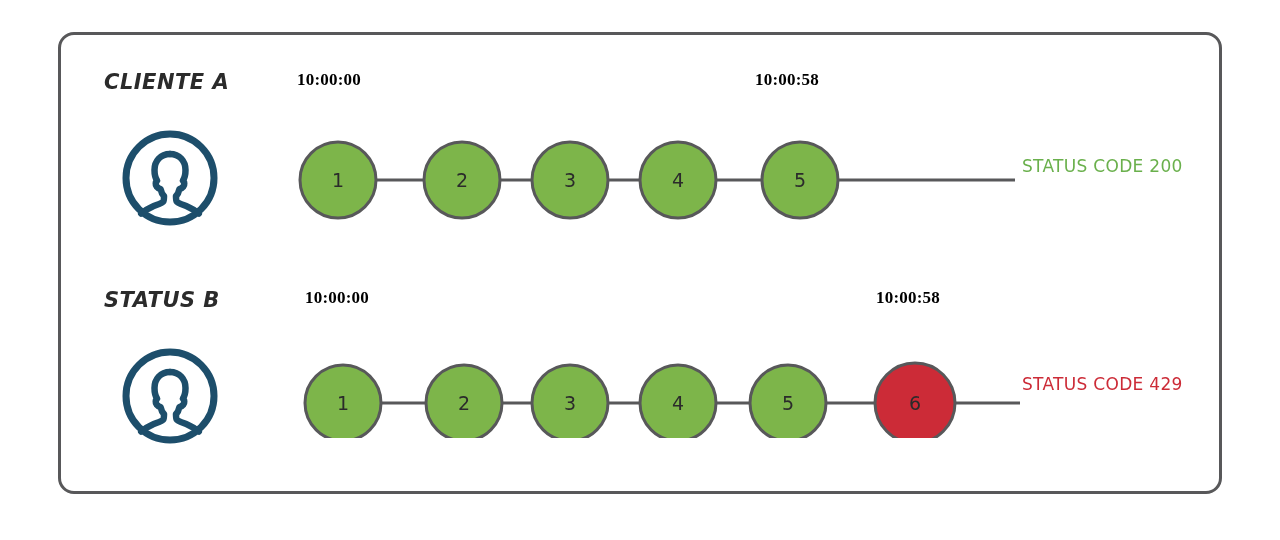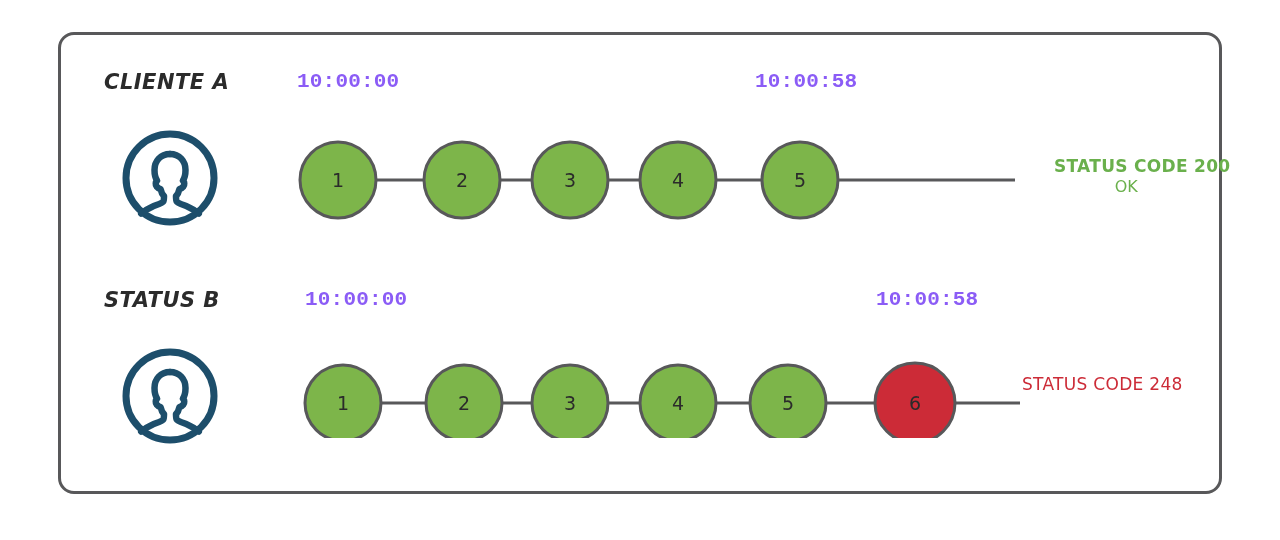--- a/index.html
+++ b/index.html
@@ -80,10 +80,10 @@
   
   .timestamp {
     position: absolute;
-    font-family: Liberation Mono, monospace;
-    font-size: 21px;
+    font-family: Liberation Serif, serif;
+    font-size: 17px;
     font-weight: bold;
-    color: #8b5cf6;
+    color: #000000;
     white-space: nowrap;
     letter-spacing: 0.2px;
   }

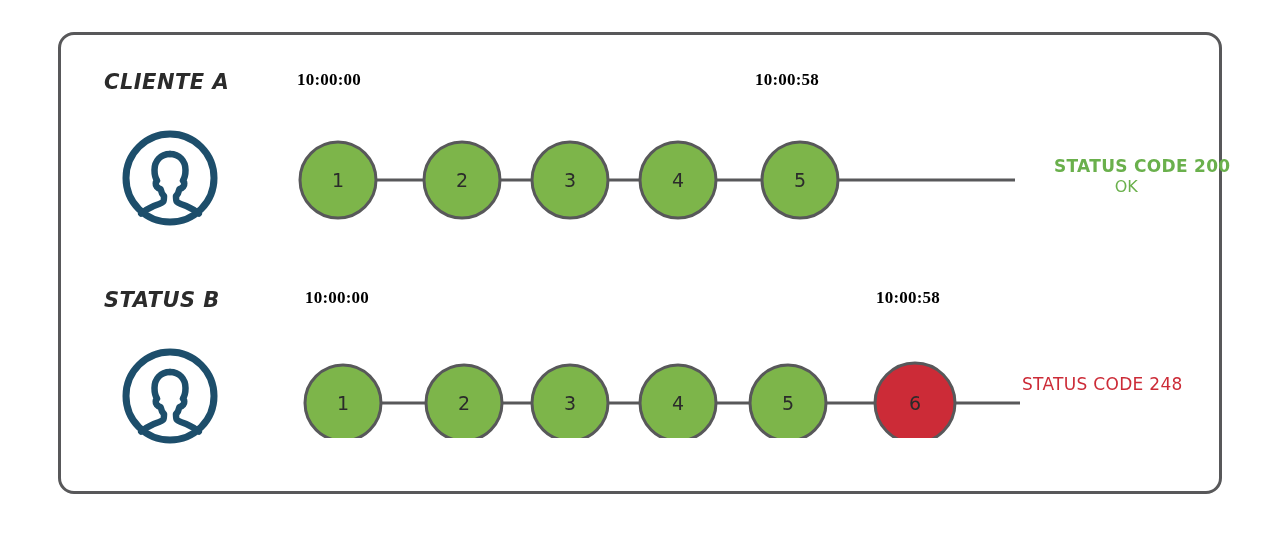--- a/index.html
+++ b/index.html
@@ -114,7 +114,7 @@
     top: 86px;
     color: #6ab04c;
   }
-  .status-ok .line1 { font-weight: 700; margin-left: 32px; }
+  .status-ok .line1 { font-weight: 400; }
   .status-ok .line2 { font-weight: 500; }
 
   .status-err {

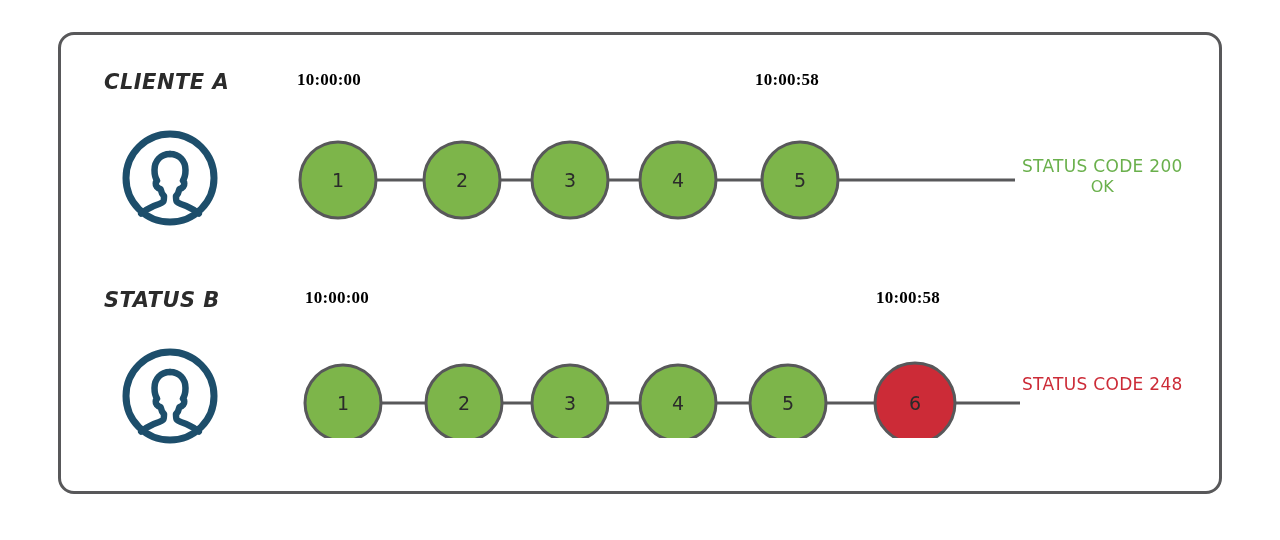--- a/index.html
+++ b/index.html
@@ -206,7 +206,6 @@
 
     <div class="status status-ok">
       <span class="line1">STATUS CODE 200</span>
-      <span class="line2">OK</span>
     </div>
   </div>
 

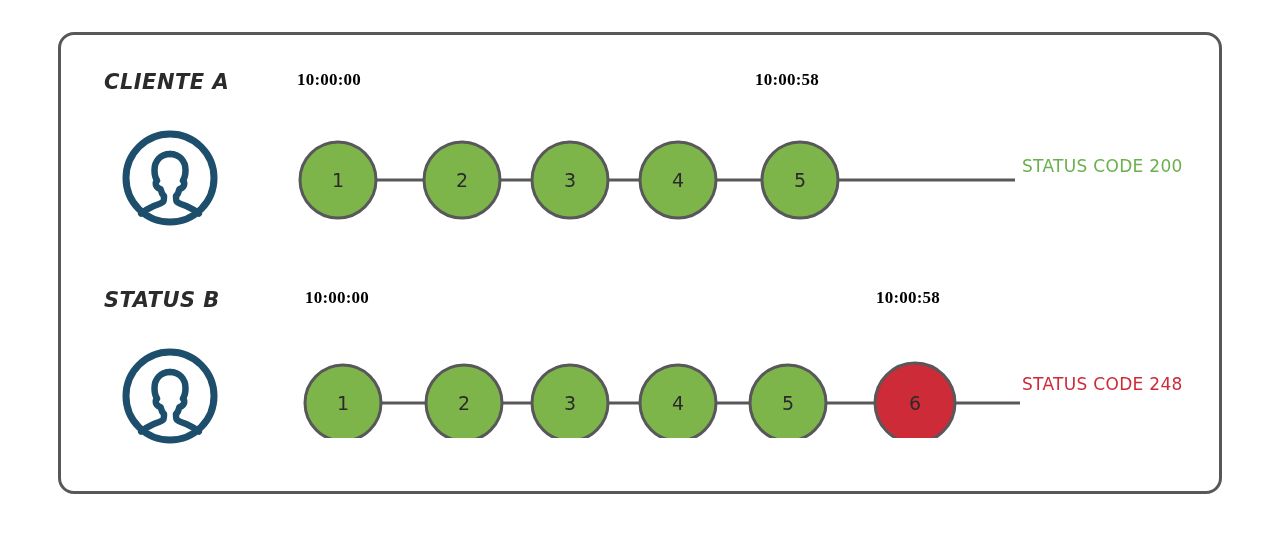--- a/index.html
+++ b/index.html
@@ -279,7 +279,7 @@
     </div>
 
     <div class="status status-err">
-      <span class="line1">STATUS CODE 248</span>
+      <span class="line1">STATUS CODE 429</span>
     </div>
   </div>
 

